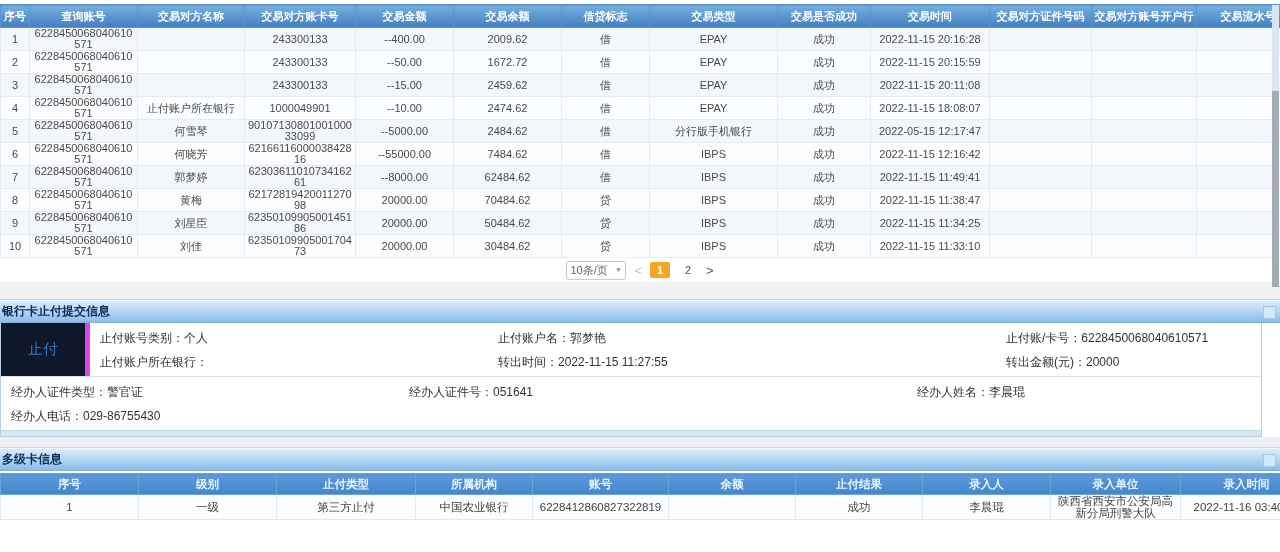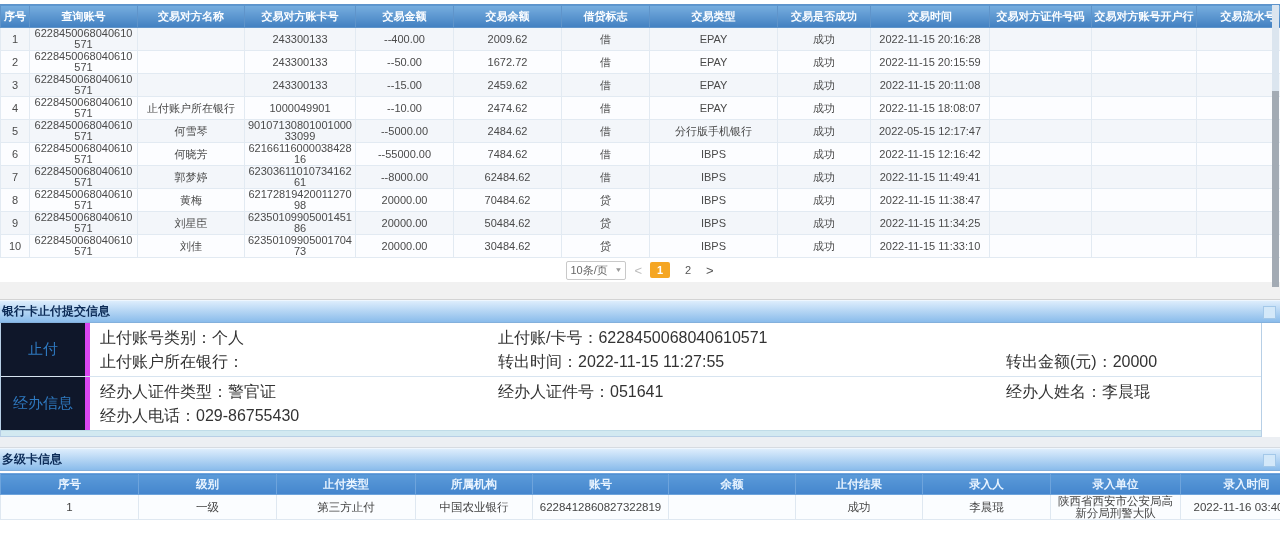--- a/index.html
+++ b/index.html
@@ -57,7 +57,7 @@
     font-size:15px;border-right:5px solid #d946ef;flex:none;}
   .block-content{flex:1;padding:3px 0 2px;}
   .field-row{display:flex;min-height:24px;align-items:center;}
-  .field-cell{font-size:16px;color:#333;padding-left:10px;white-space:nowrap;overflow:hidden;}
+  .field-cell{font-size:12px;color:#333;padding-left:10px;white-space:nowrap;overflow:hidden;}
   .field-cell:nth-child(1){width:388px;flex:none;}
   .field-cell:nth-child(2){width:498px;flex:none;}
   .field-cell:nth-child(3){flex:1;}

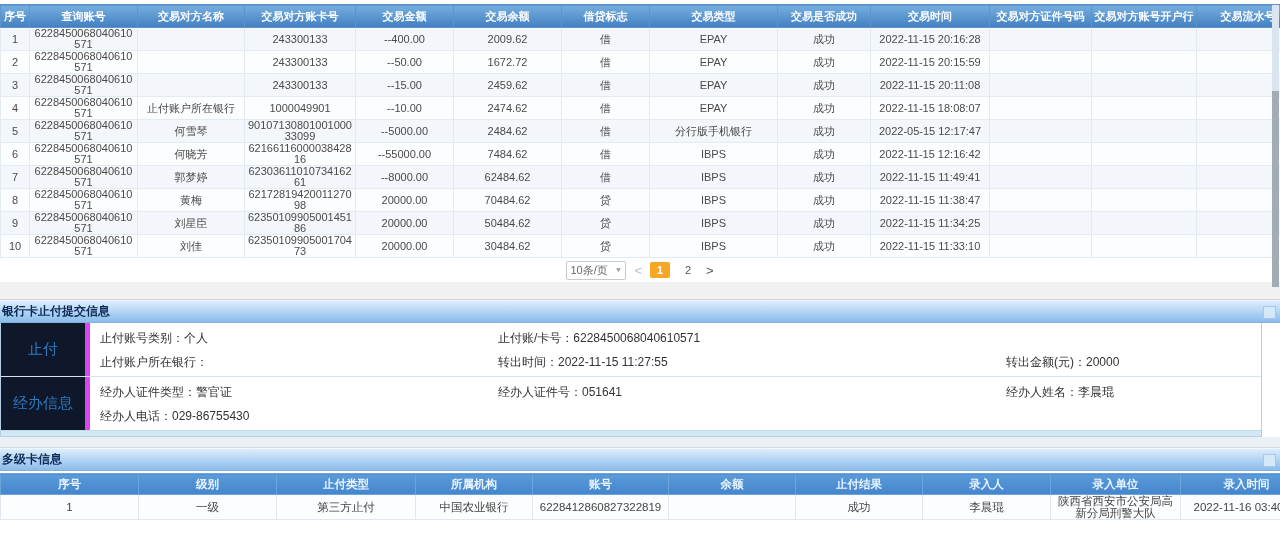--- a/index.html
+++ b/index.html
@@ -287,6 +287,7 @@
       <div>
           <div class="field-row">
             <div class="field-cell">止付账号类别：个人</div>
+            <div class="field-cell">止付账户名：郭梦艳</div>
             <div class="field-cell">止付账/卡号：6228450068040610571</div>
           </div>
           <div class="field-row">

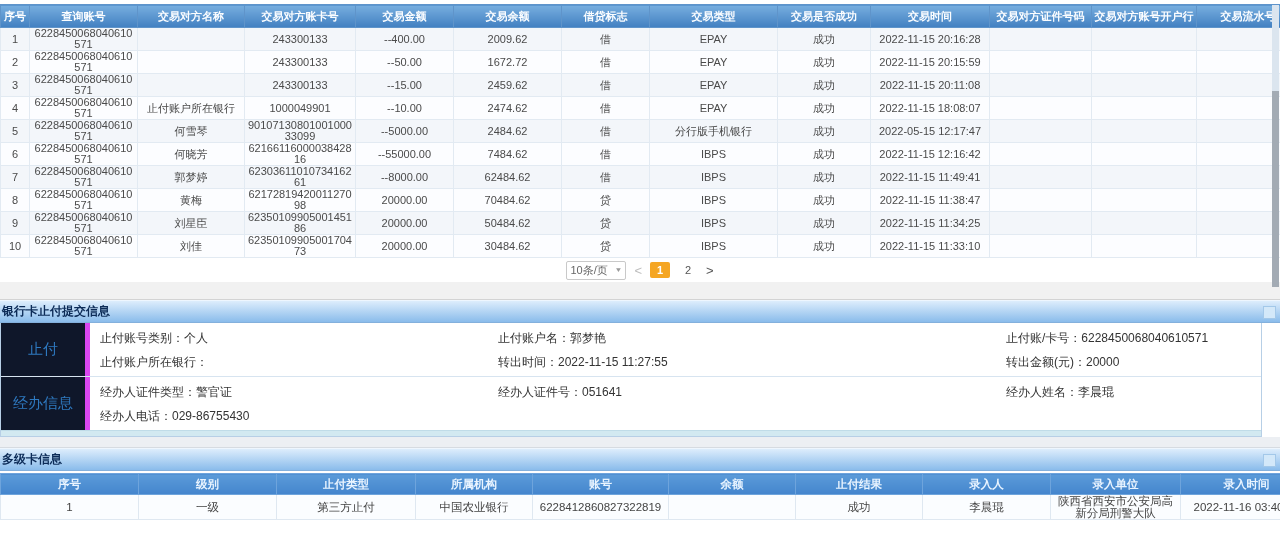--- a/index.html
+++ b/index.html
@@ -300,7 +300,6 @@
   </div>
   <div class="block-divider"></div>
   <div class="block">
-    <div class="block-label">经办信息</div>
     <div class="block-content">
       <div>
           <div class="field-row">

